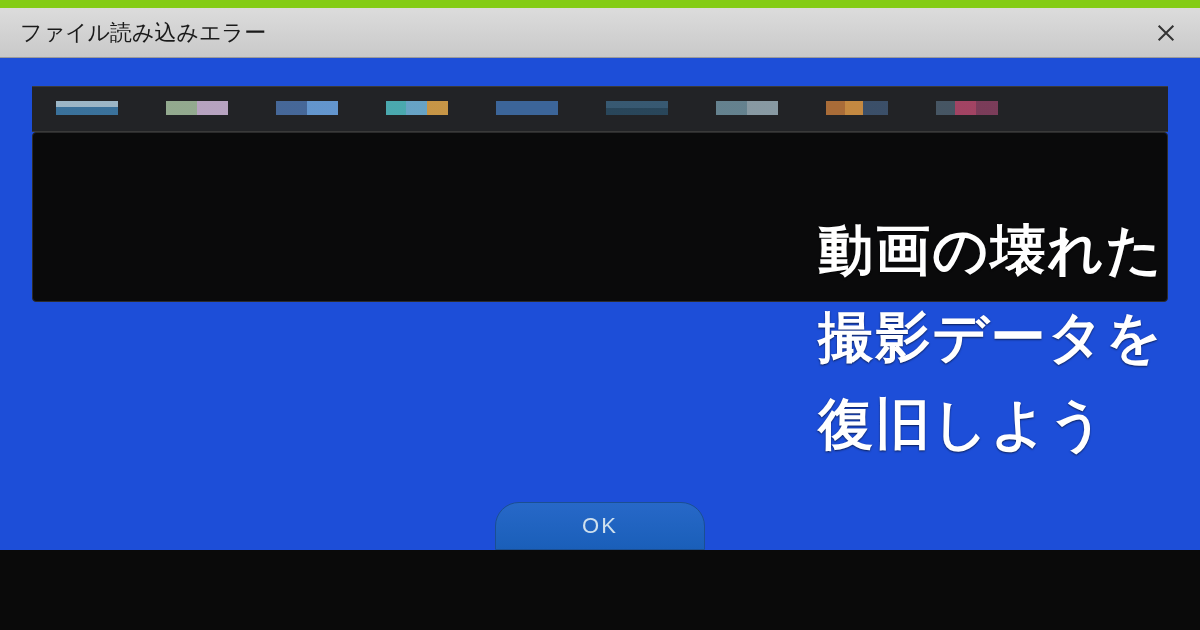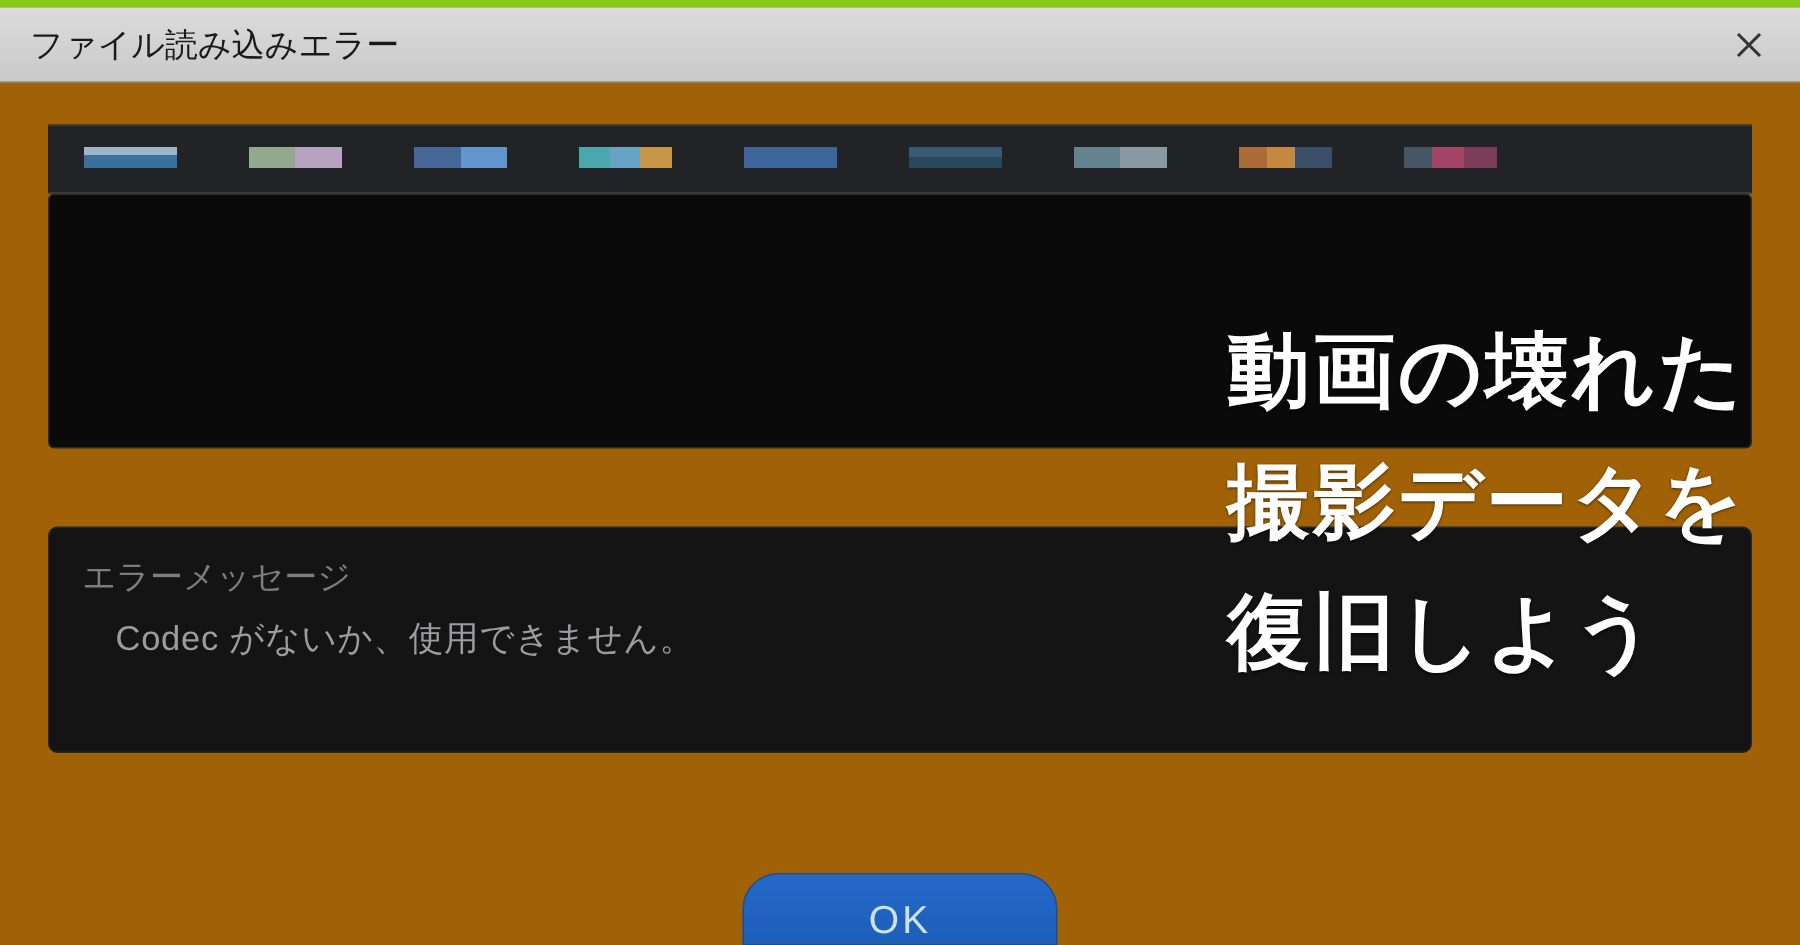--- a/index.html
+++ b/index.html
@@ -13,9 +13,9 @@
     .dialog {
       position: relative;
       width: 1200px;
-      height: 630px;
-      background: #a16207;
-      border-top: 5px solid #84cc16;
+      height: 550px;
+      background: #1d4ed8;
+      border-top: 8px solid #84cc16;
     }
     .titlebar {
       display: flex;

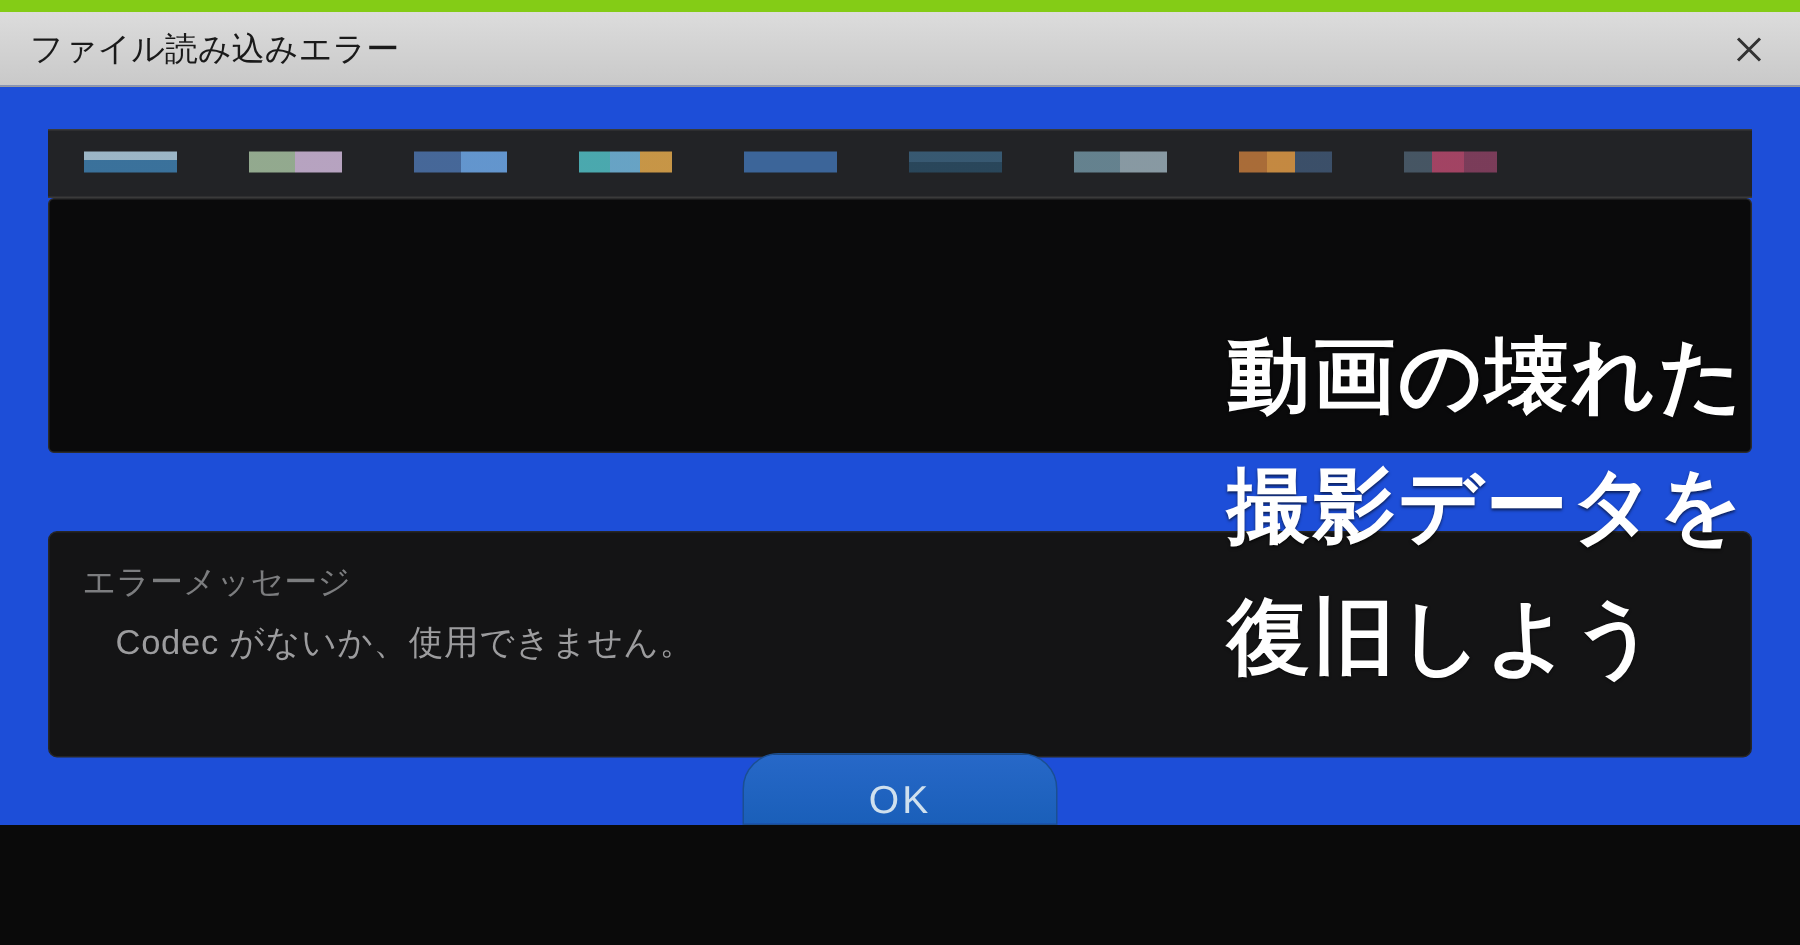--- a/index.html
+++ b/index.html
@@ -153,10 +153,6 @@
 
     <div class="preview-box"></div>
 
-    <div class="error-section">
-      <div class="error-label">エラーメッセージ</div>
-      <div class="error-text">Codec がないか、使用できません。</div>
-    </div>
 
     <div class="ok-btn">
       <span>OK</span>

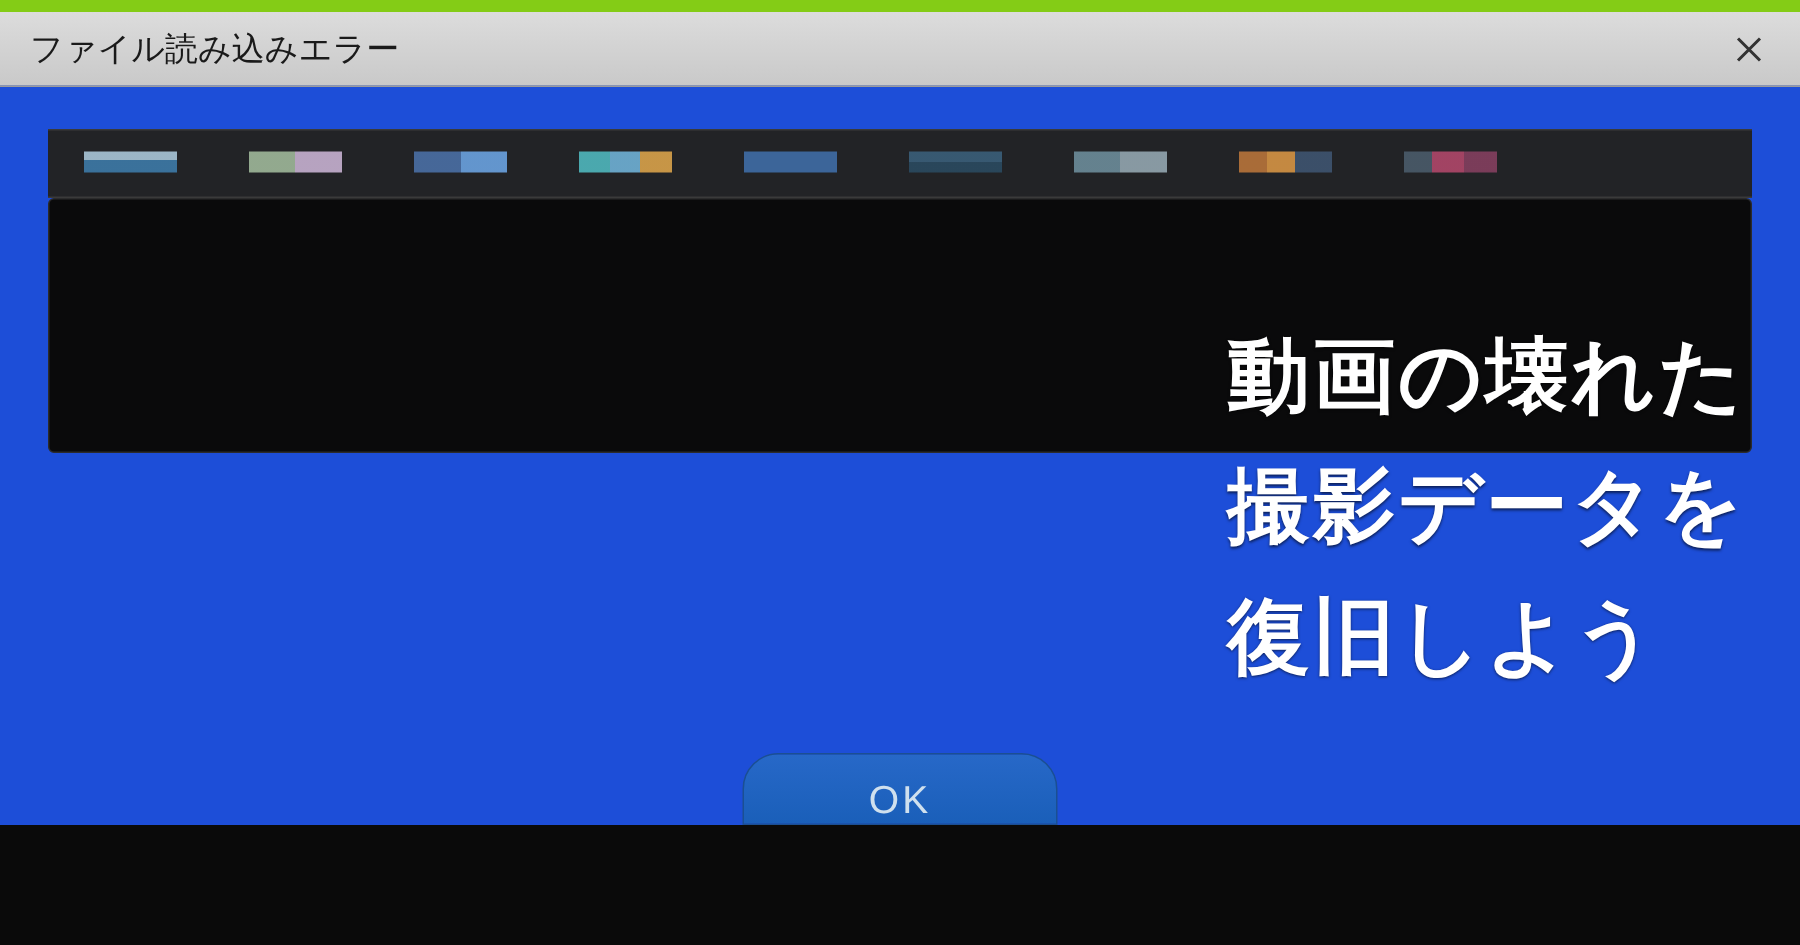--- a/index.html
+++ b/index.html
@@ -100,10 +100,10 @@
       border: 1px solid #1b4f92;
       border-radius: 24px 24px 0 0;
       color: #cfe0ee;
-      font-size: 26px;
+      font-size: 22px;
       font-weight: 500;
       display: flex;
-      align-items: flex-end;
+      align-items: center;
       justify-content: center;
       letter-spacing: 2px;
       cursor: pointer;

